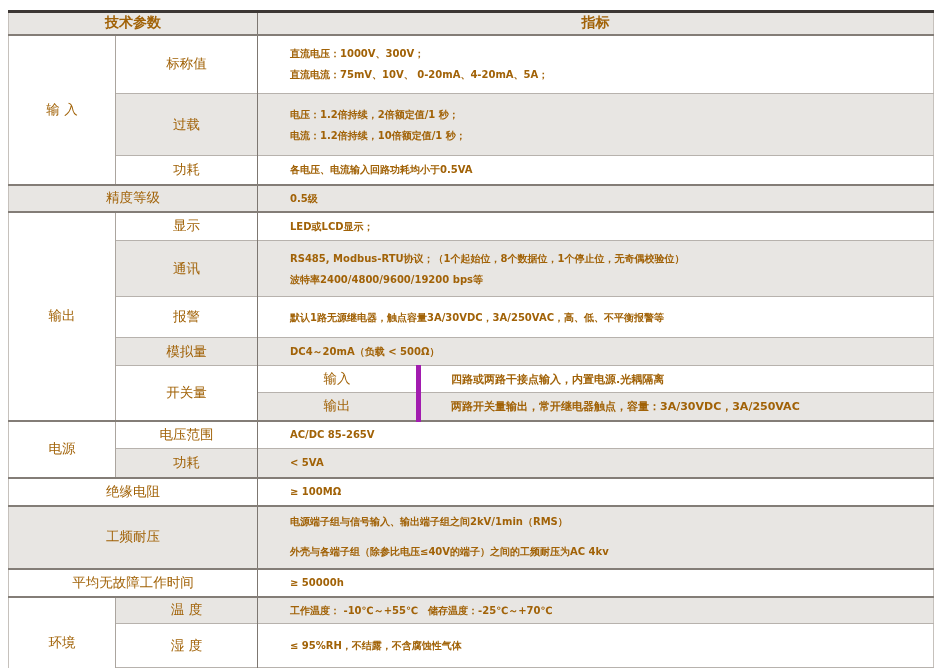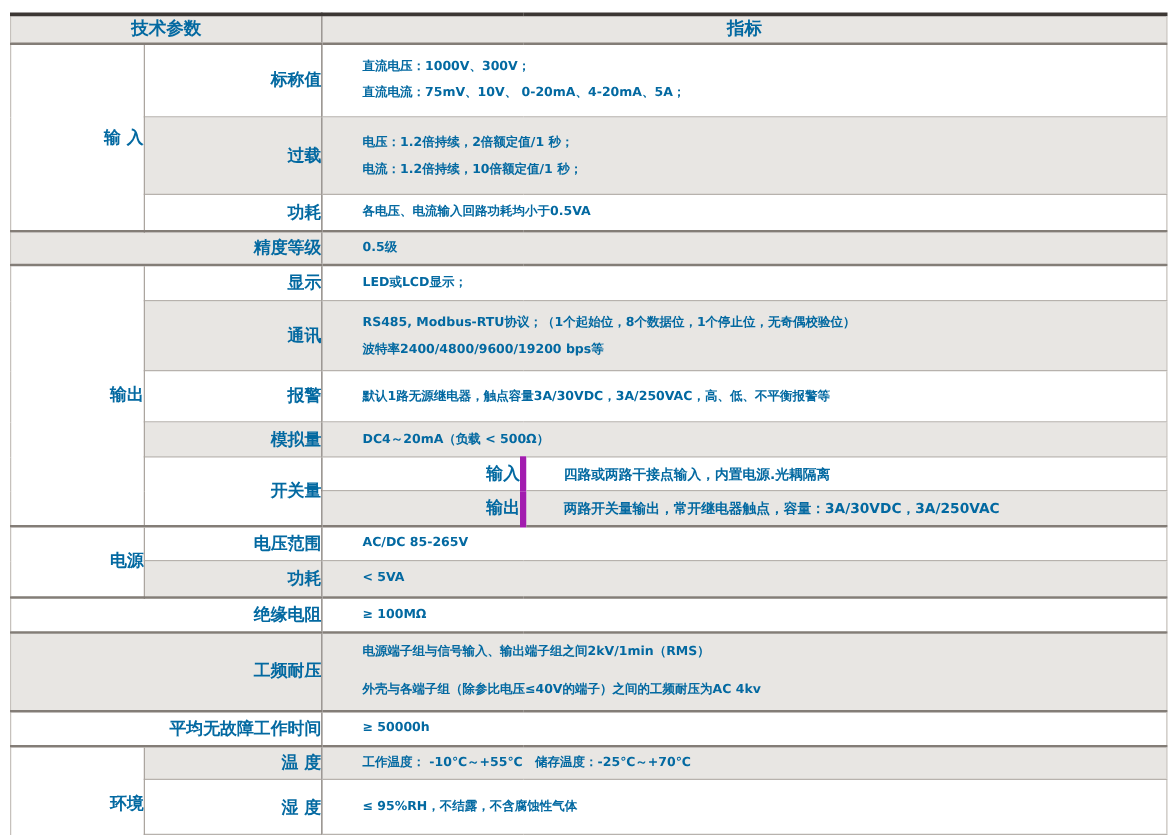--- a/index.html
+++ b/index.html
@@ -20,7 +20,7 @@
   }
   td {
     vertical-align: middle;
-    color: #0369a1;
+    color: #a16207;
     padding: 0;
     overflow: hidden;
   }

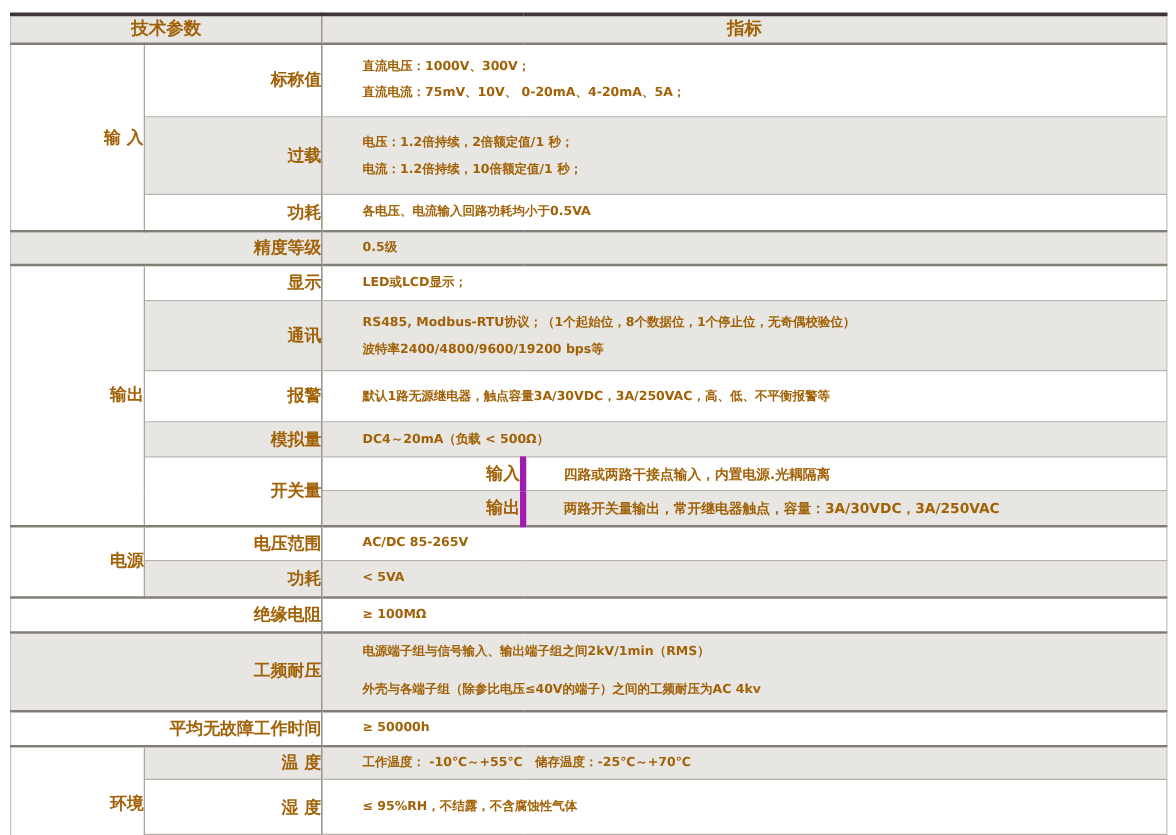--- a/index.html
+++ b/index.html
@@ -36,8 +36,8 @@
   tr.sect > td { border-top: 2px solid #837d77; }
   
   .lbl {
-    text-align: right;
-    font-weight: bold;
+    text-align: center;
+    font-weight: normal;
     font-size: 13.5px;
   }
   .hdr {

